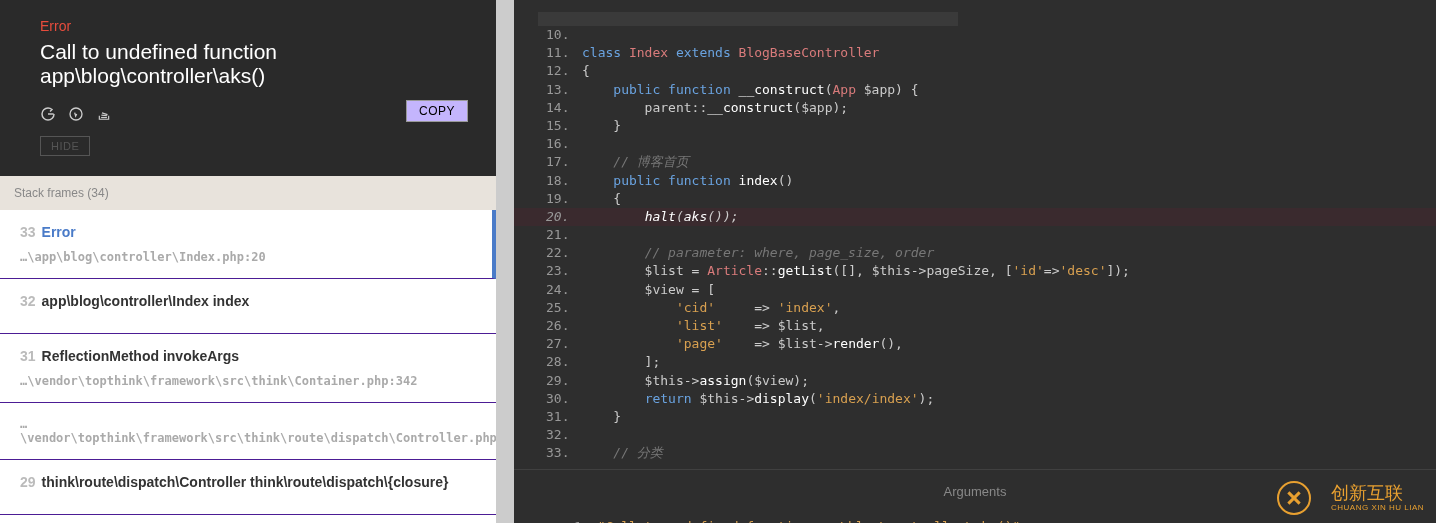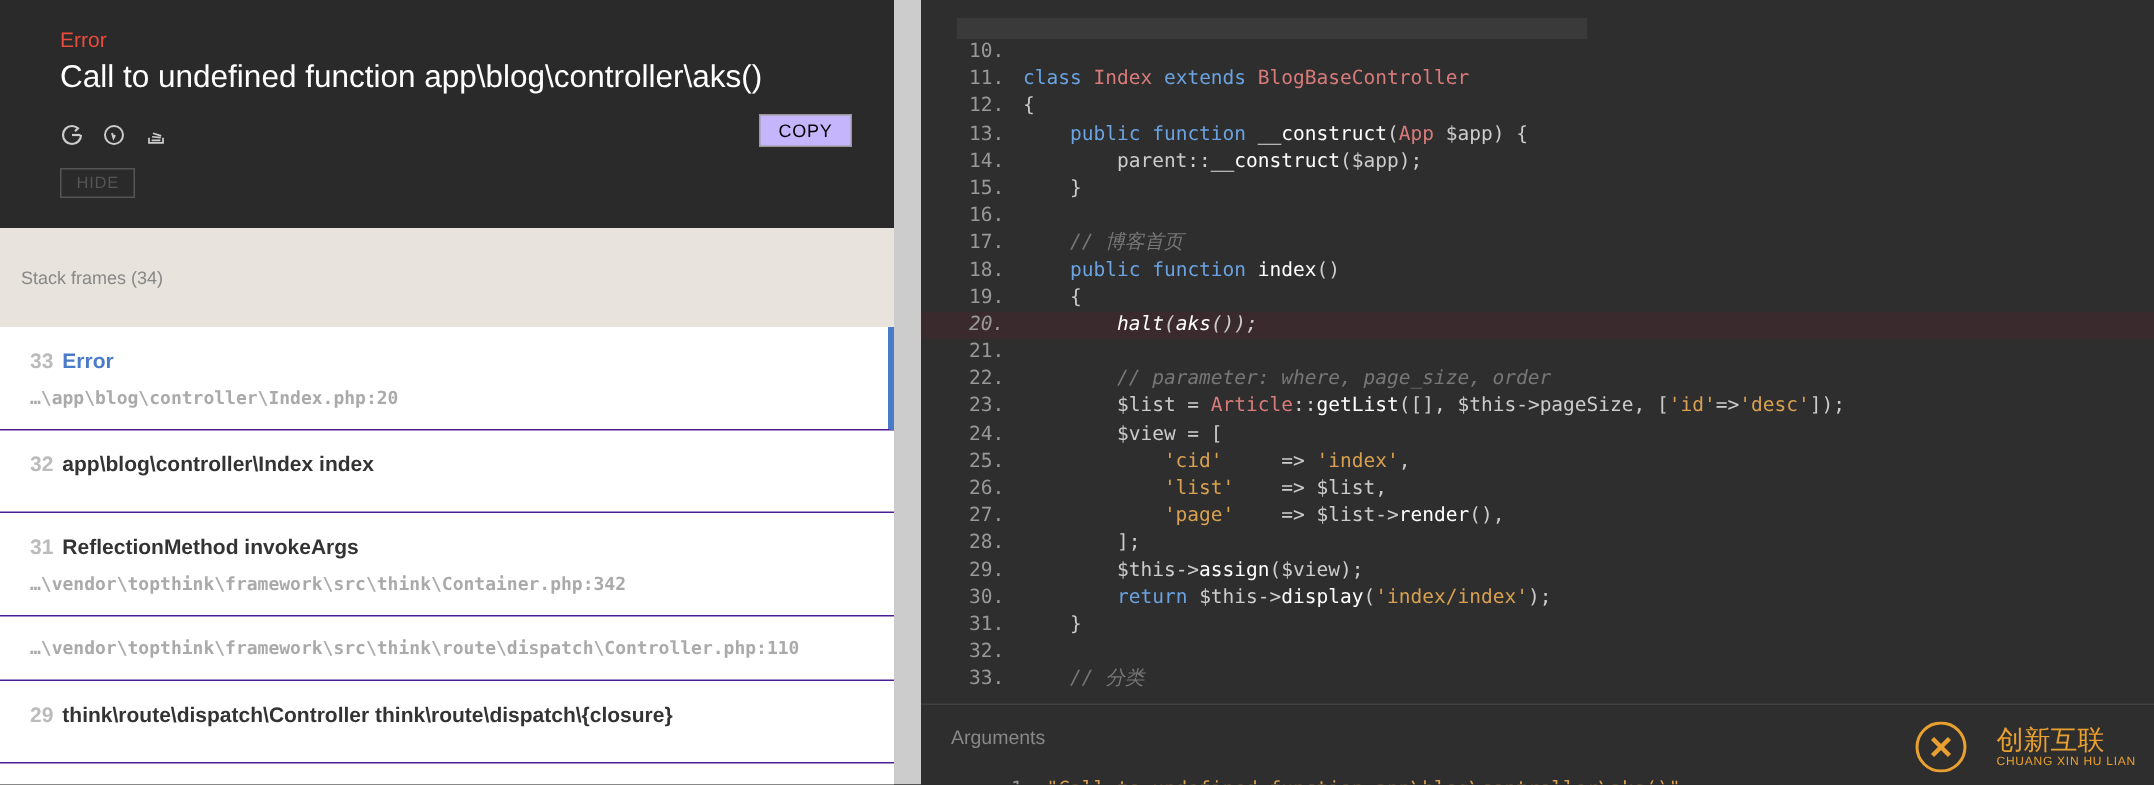--- a/index.html
+++ b/index.html
@@ -4,7 +4,7 @@
 <style>
 * { margin: 0; padding: 0; box-sizing: border-box; }
 body { font-family: -apple-system, BlinkMacSystemFont, "Segoe UI", Helvetica, Arial, sans-serif; width: 1436px; height: 523px; overflow: hidden; background: #2a2a2a; display: flex; }
-.left-panel { width: 596px; height: 100%; display: flex; flex-direction: column; background: #fff; }
+.left-panel { width: 496px; height: 100%; display: flex; flex-direction: column; background: #fff; }
 .left-header { background: #2a2a2a; padding: 18px 40px 20px 40px; position: relative; }
 .err-label { color: #e74c3c; font-size: 14px; margin-bottom: 6px; }
 .err-title { color: #fff; font-size: 21px; font-weight: 400; margin-bottom: 18px; }

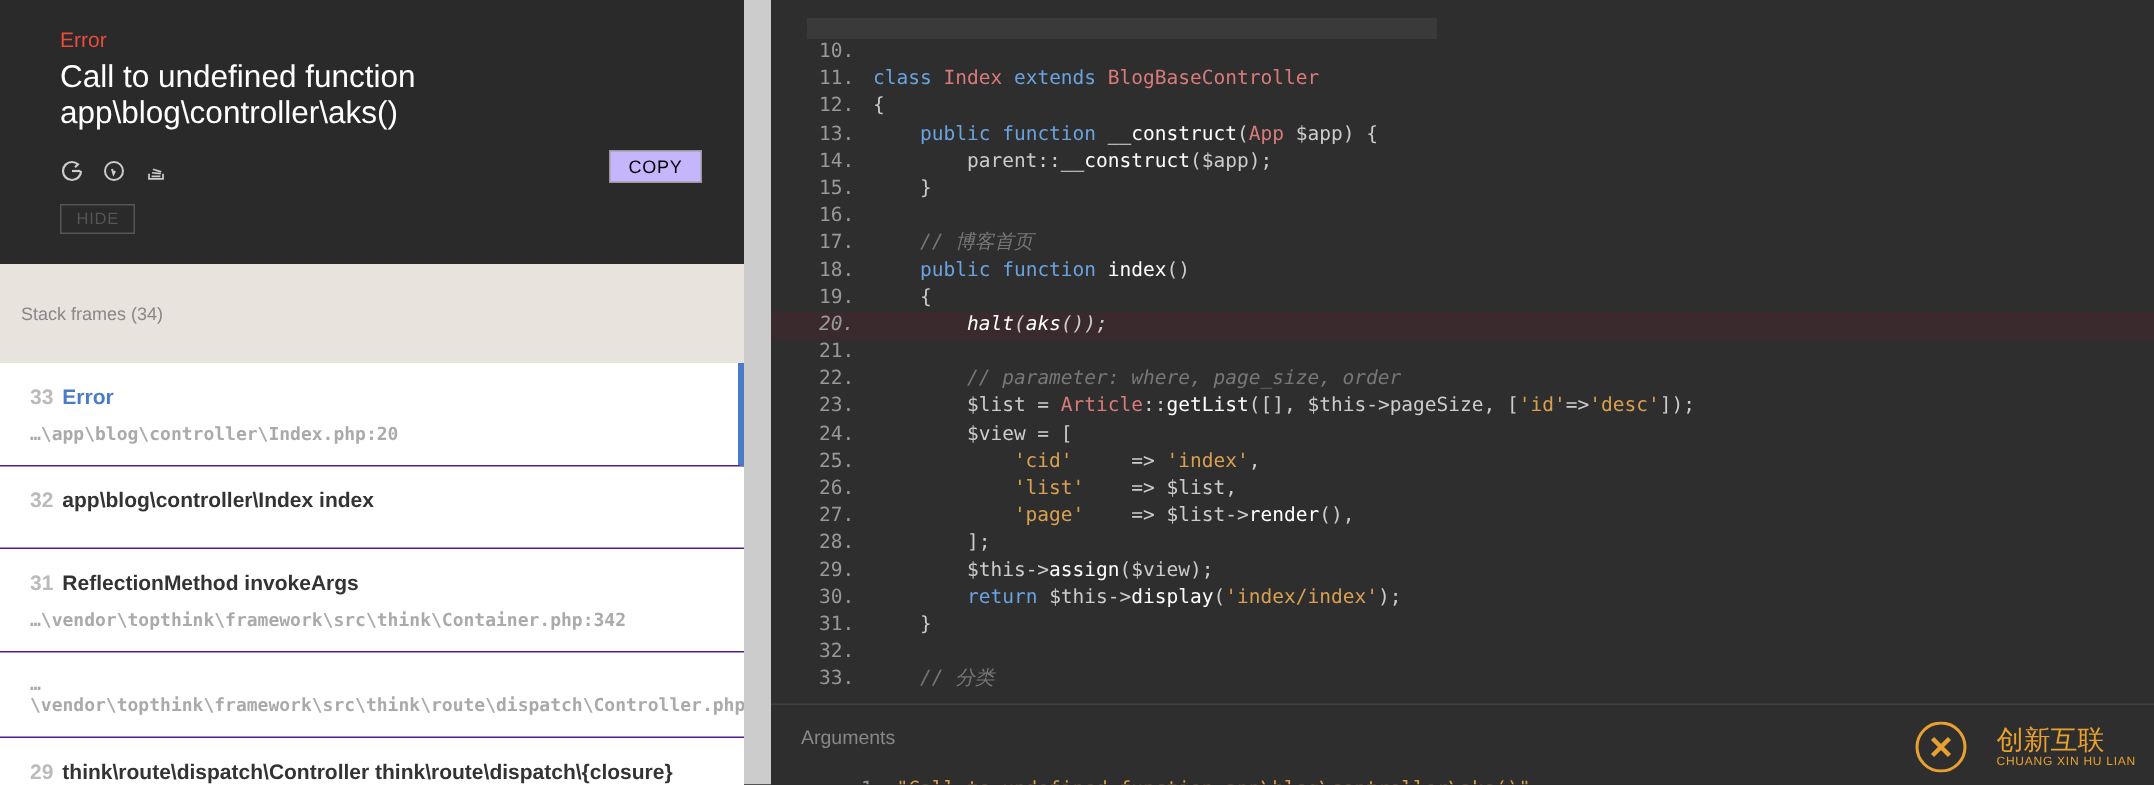--- a/index.html
+++ b/index.html
@@ -12,7 +12,7 @@
 .small-icon { color: #ccc; width: 16px; height: 16px; display: inline-flex; align-items: center; justify-content: center; }
 .copy-btn { position: absolute; right: 28px; bottom: 54px; background: #c4b5fd; border: 1px solid #999; padding: 3px 12px; font-size: 12px; cursor: pointer; letter-spacing: 0.5px; }
 .hide-btn { margin-top: 14px; background: transparent; border: 1px solid #555; color: #555; padding: 3px 10px; font-size: 11px; letter-spacing: 0.5px; }
-.frames-hdr { background: #e8e3dc; color: #888; font-size: 12px; padding: 26px 14px; }
+.frames-hdr { background: #e8e3dc; color: #888; font-size: 12px; padding: 10px 14px; }
 .frames-list { flex: 1; overflow-y: auto; background: #fff; }
 .frame { padding: 14px 20px; border-bottom: 1px solid #4c1d95; position: relative; cursor: pointer; font-weight: bold; }
 .frame.active { border-right: 4px solid #4a7bc8; }

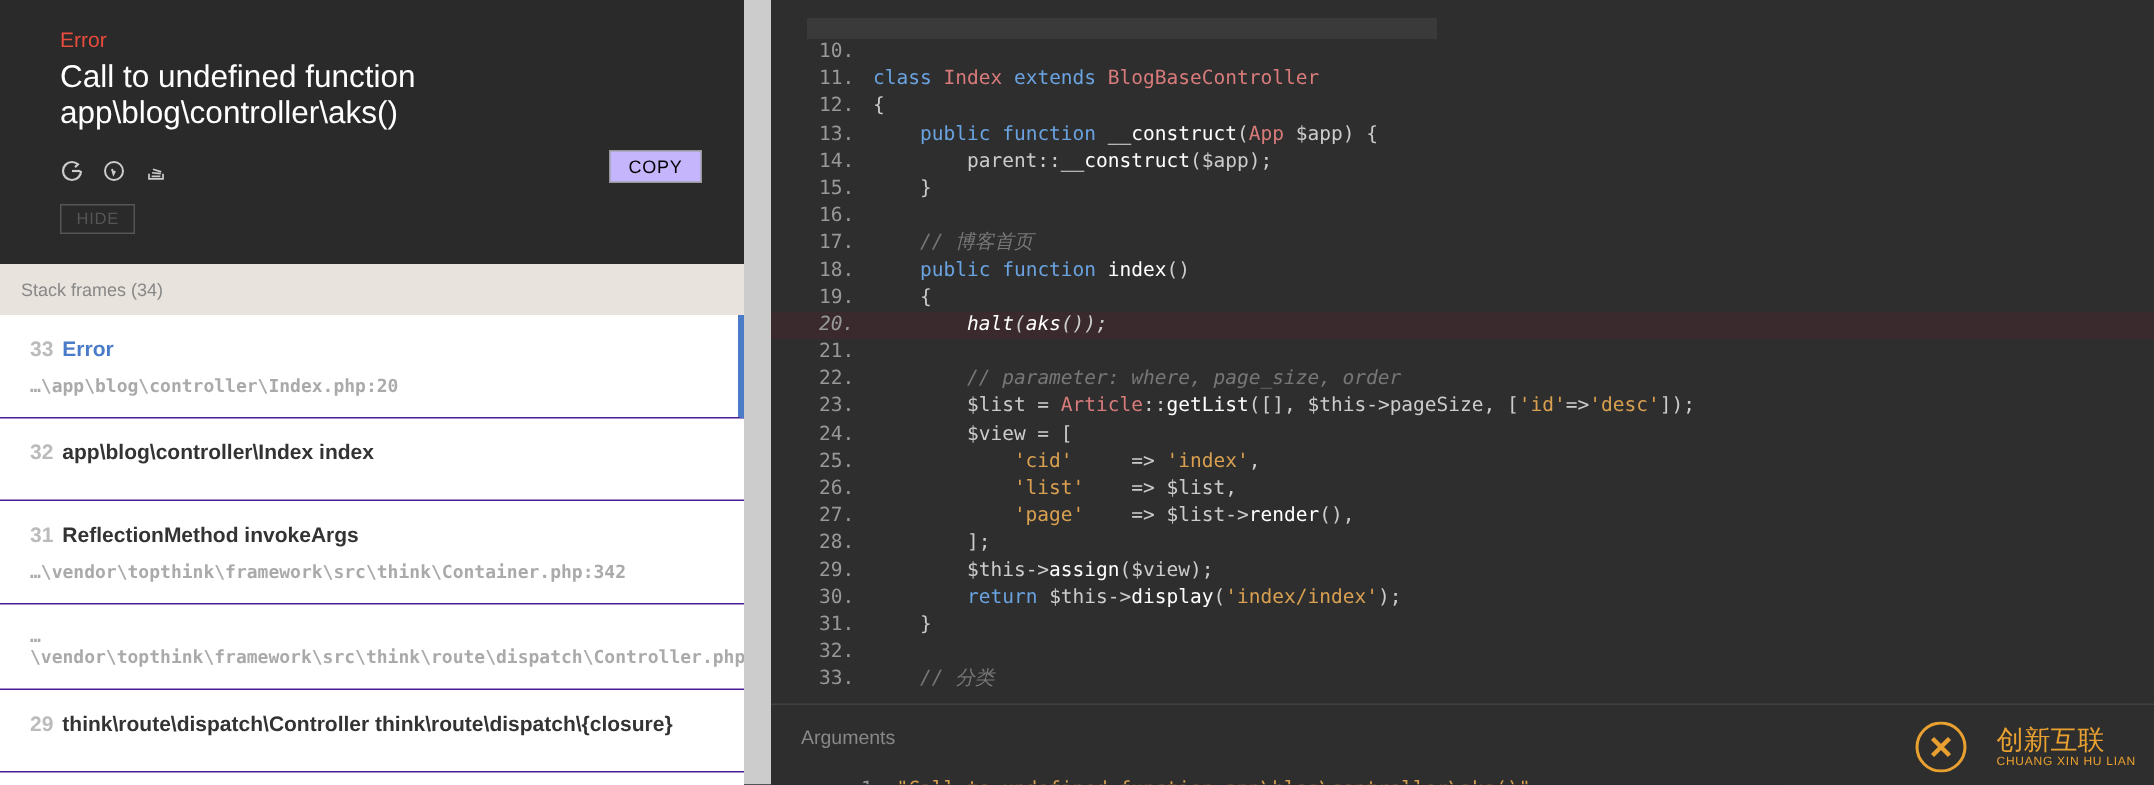--- a/index.html
+++ b/index.html
@@ -37,7 +37,7 @@
 .var { color: #ccc; }
 .punct { color: #ccc; }
 .op { color: #ccc; }
-.args-hdr { color: #888; font-size: 13px; padding: 14px 20px; border-top: 1px solid #404040; margin-top: 6px; }
+.args-hdr { color: #888; font-size: 13px; padding: 14px 20px; border-top: 1px solid #404040; margin-top: 6px; text-align: center; }
 .arg-item { font-family: Consolas, Monaco, monospace; font-size: 13px; padding: 6px 40px 6px 60px; color: #ccc; }
 .arg-num { color: #999; margin-right: 8px; }
 .arg-str { color: #d8a050; }

